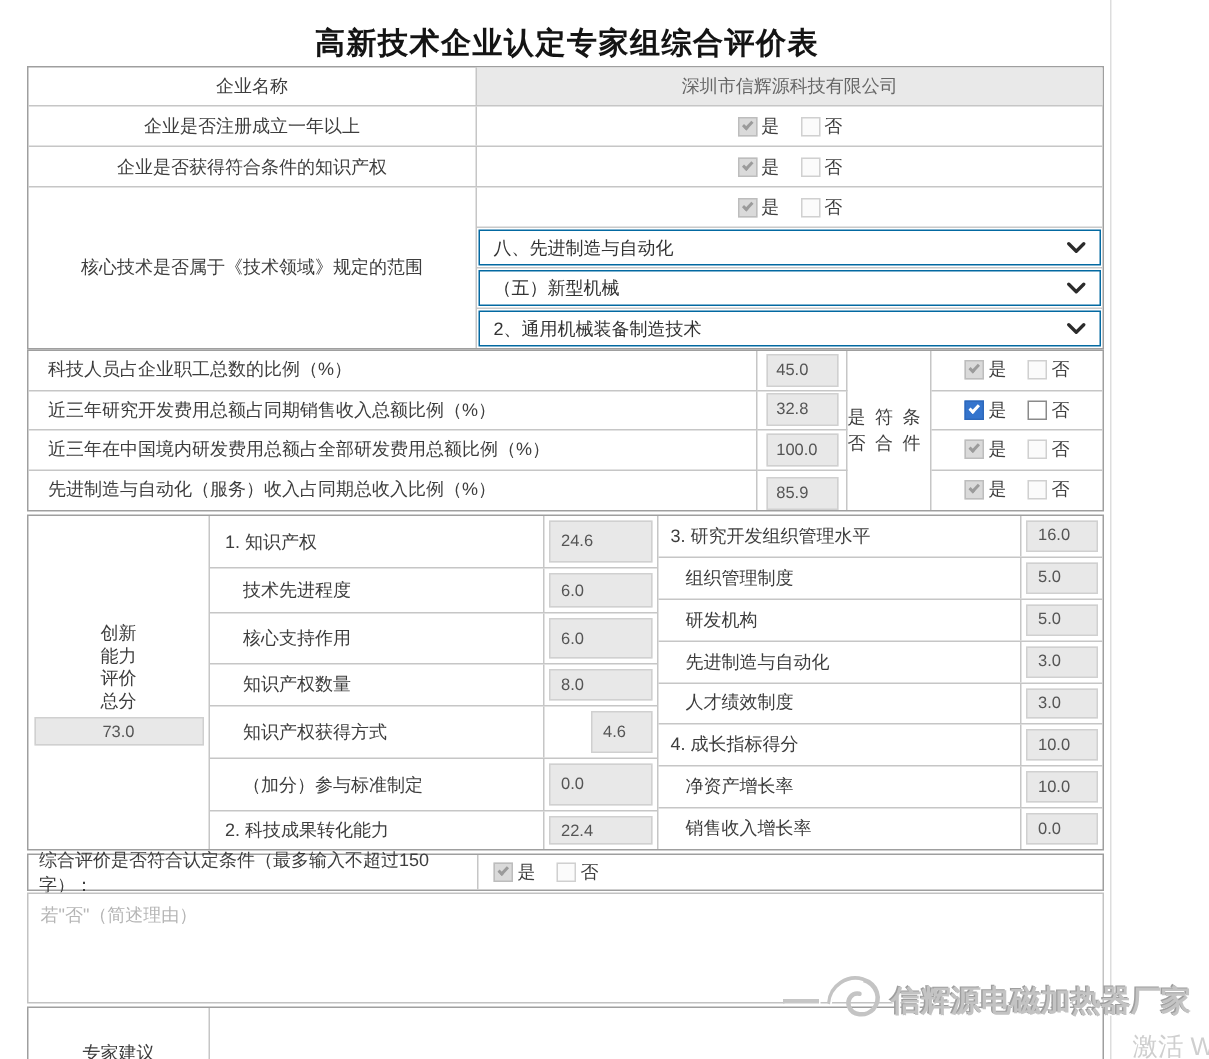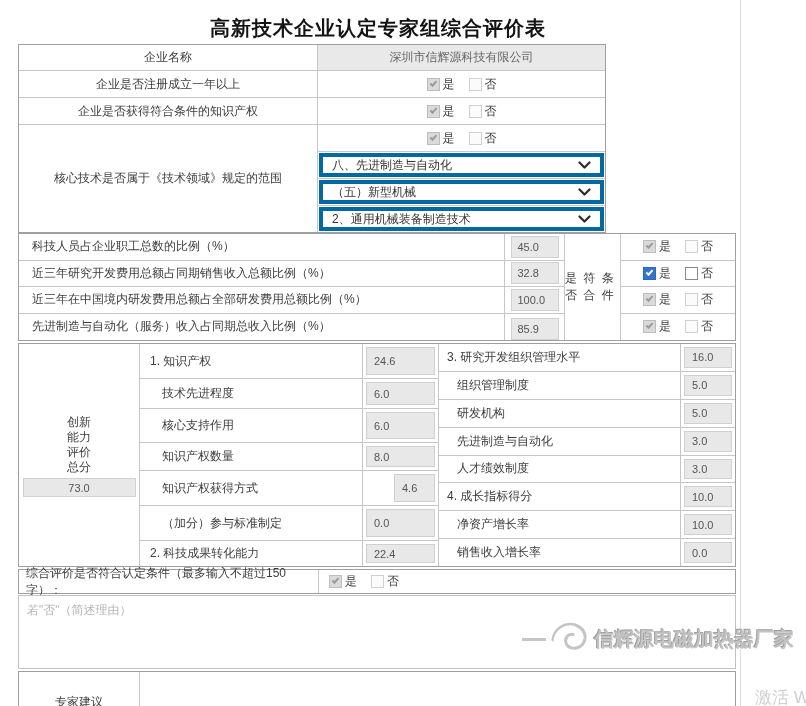--- a/index.html
+++ b/index.html
@@ -35,7 +35,7 @@
   .gap { display:inline-block; width:14px; }
 
   
-  #basic-table { left:18px; top:44px; width:588px; }
+  #basic-table { left:18px; top:44px; width:718px; }
   .bt-row { display:flex; }
   .bt-label { width:299px; display:flex; align-items:center; justify-content:center; text-align:center; }
   .bt-value { flex:1; display:flex; align-items:center; justify-content:center; }

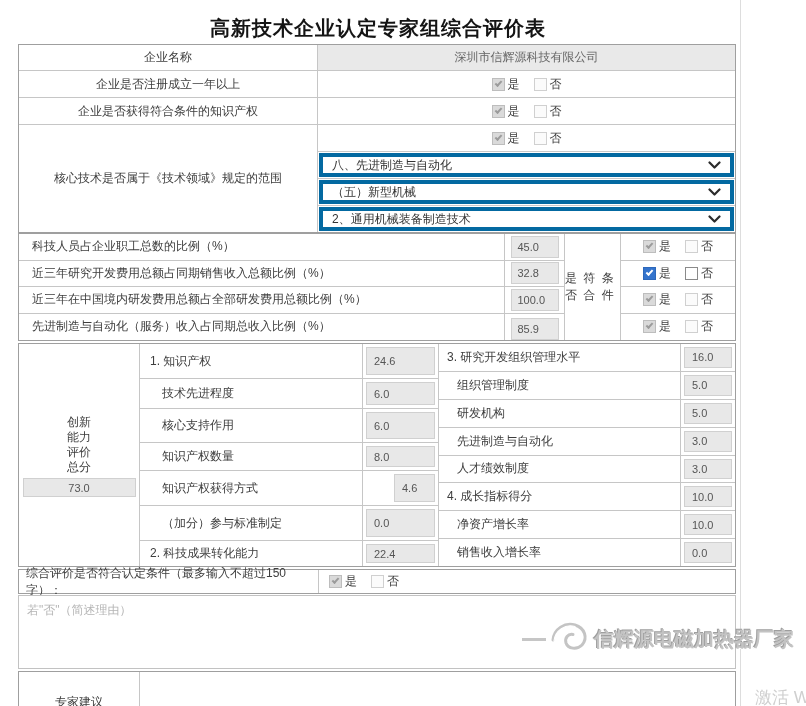--- a/index.html
+++ b/index.html
@@ -43,7 +43,7 @@
   .ddstack { flex:1; display:flex; flex-direction:column; }
   .dd-subrow { height:27px; border-top:1px solid #c9c9c9; padding:1px; }
   .cb-subrow { height:26px; display:flex; align-items:center; justify-content:center; }
-  .dd { height:100%; border:4px solid #0369a1; background:#fff; display:flex;
+  .dd { height:100%; border:1px solid #0369a1; background:#fff; display:flex;
         align-items:center; padding:4px 9px; font-size:12px; color:#333; cursor:default; }
   .dd .ddtxt { flex:1; }
 

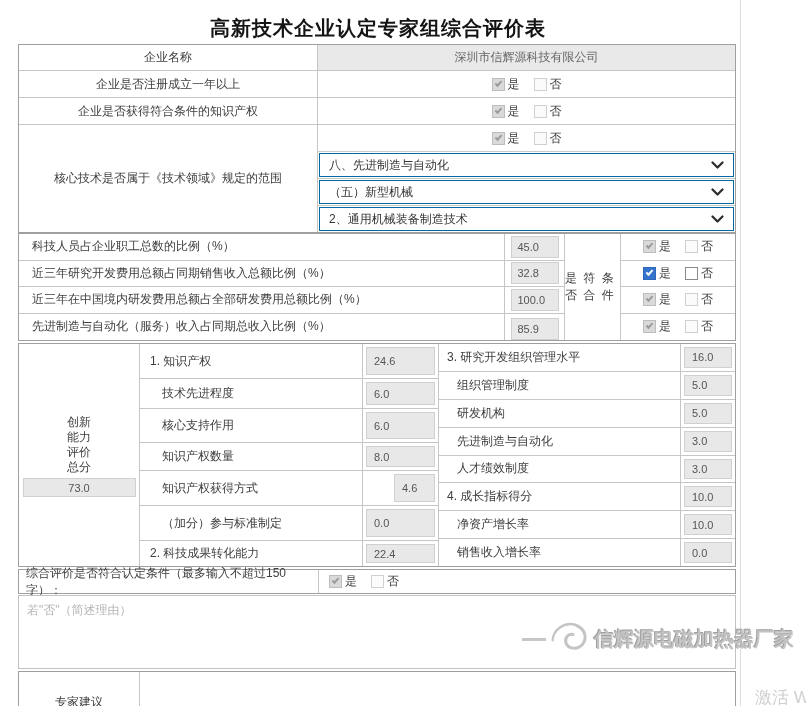--- a/index.html
+++ b/index.html
@@ -100,7 +100,7 @@
   #page-edge { left:740px; top:0; width:1px; height:706px; background:#dddddd; }
 
   
-  #wm { left:522px; top:613px; width:284px; height:52px; display:flex; align-items:center;
+  #wm { left:522px; top:641px; width:284px; height:52px; display:flex; align-items:center;
     pointer-events:none; }
   .wm-dash { width:24px; height:3px; background:#c6c6c6; box-shadow:1px 1px 0 #fff; }
   .wm-text { font-size:20px; font-weight:bold; color:#c3c3c3; letter-spacing:0px;

